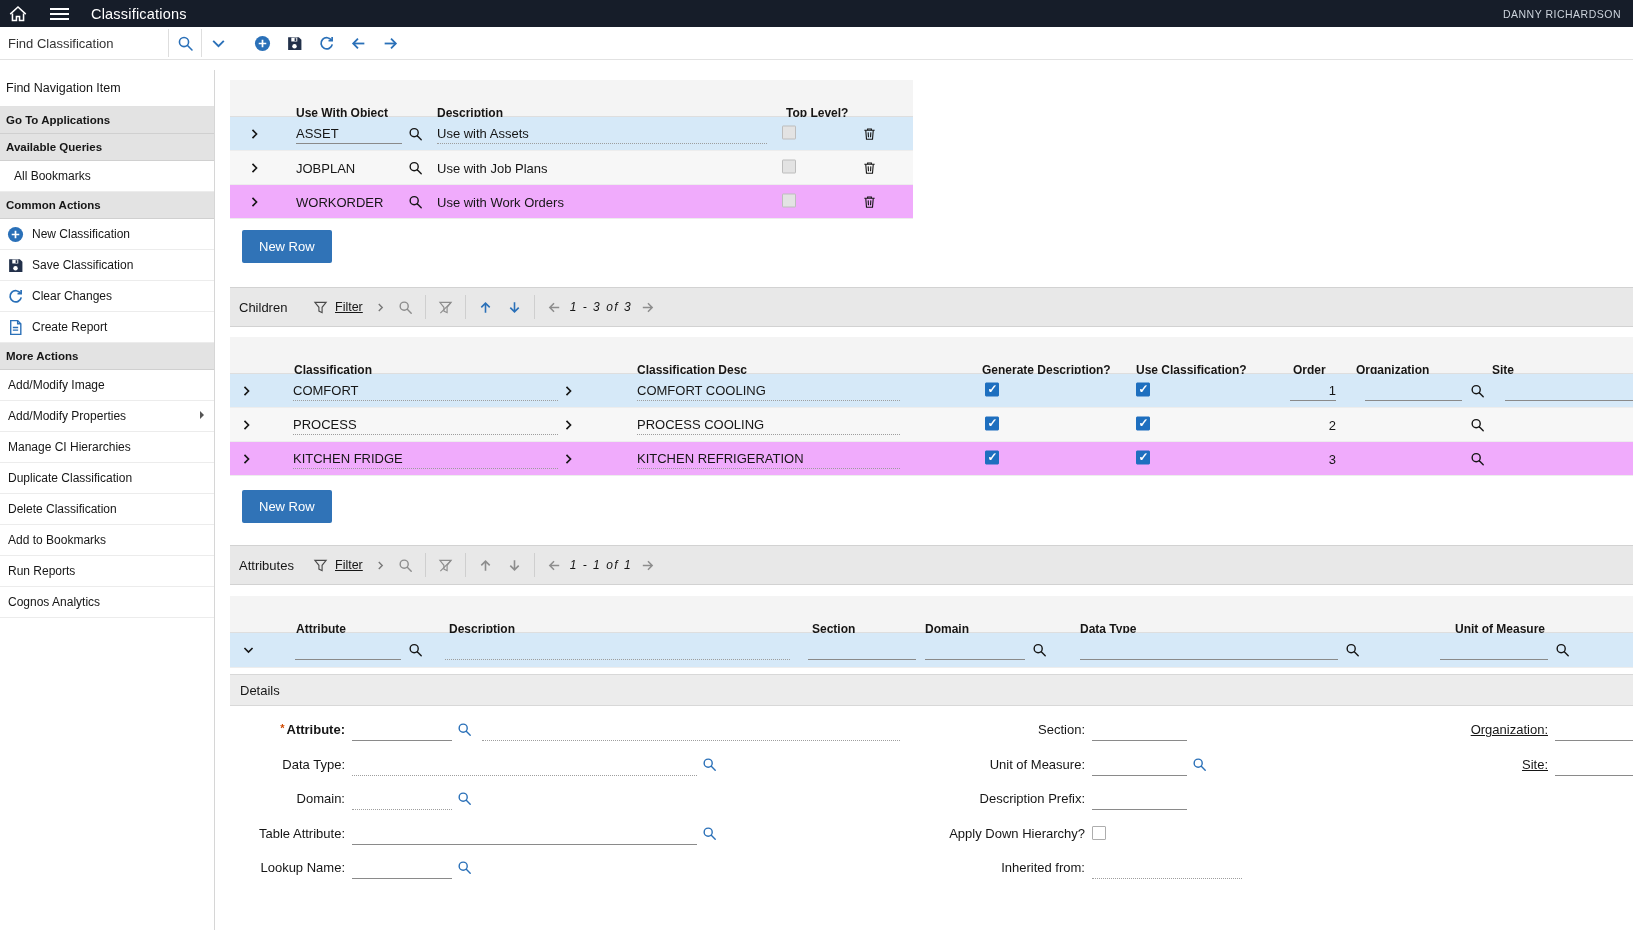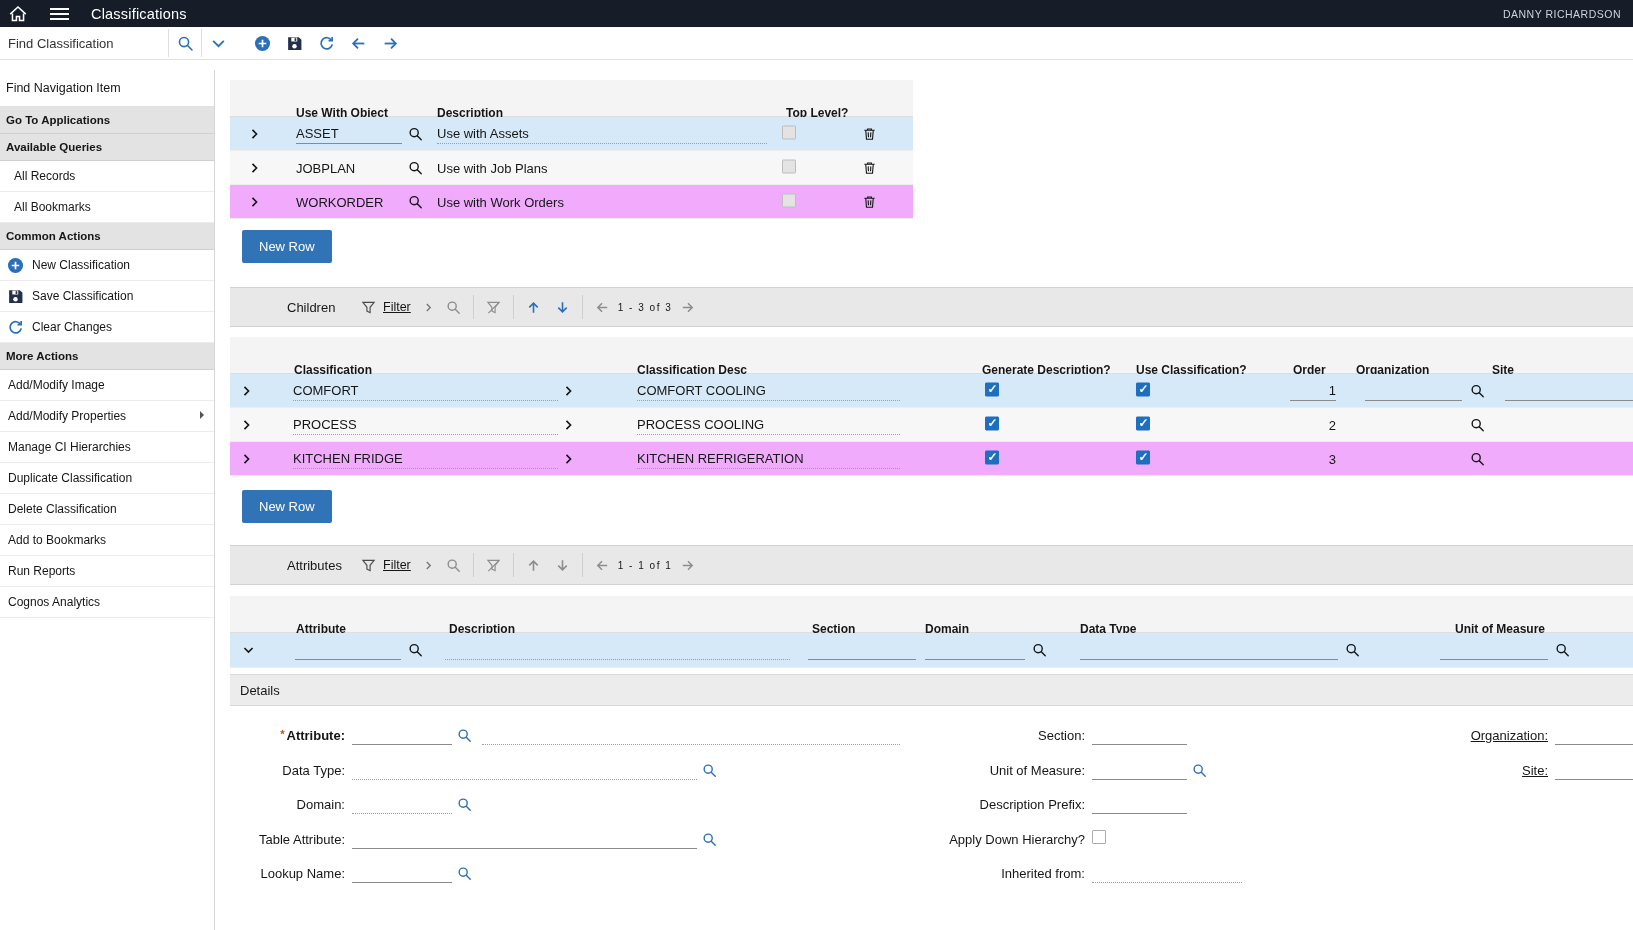--- a/index.html
+++ b/index.html
@@ -169,9 +169,6 @@
     <div class="side-header">Go To Applications</div>
     <div class="side-header">Available Queries</div>
     <div class="side-item indent">
-        <span>All Records</span>
-      </div>
-    <div class="side-item indent">
         <span>All Bookmarks</span>
       </div>
     <div class="side-header">Common Actions</div>

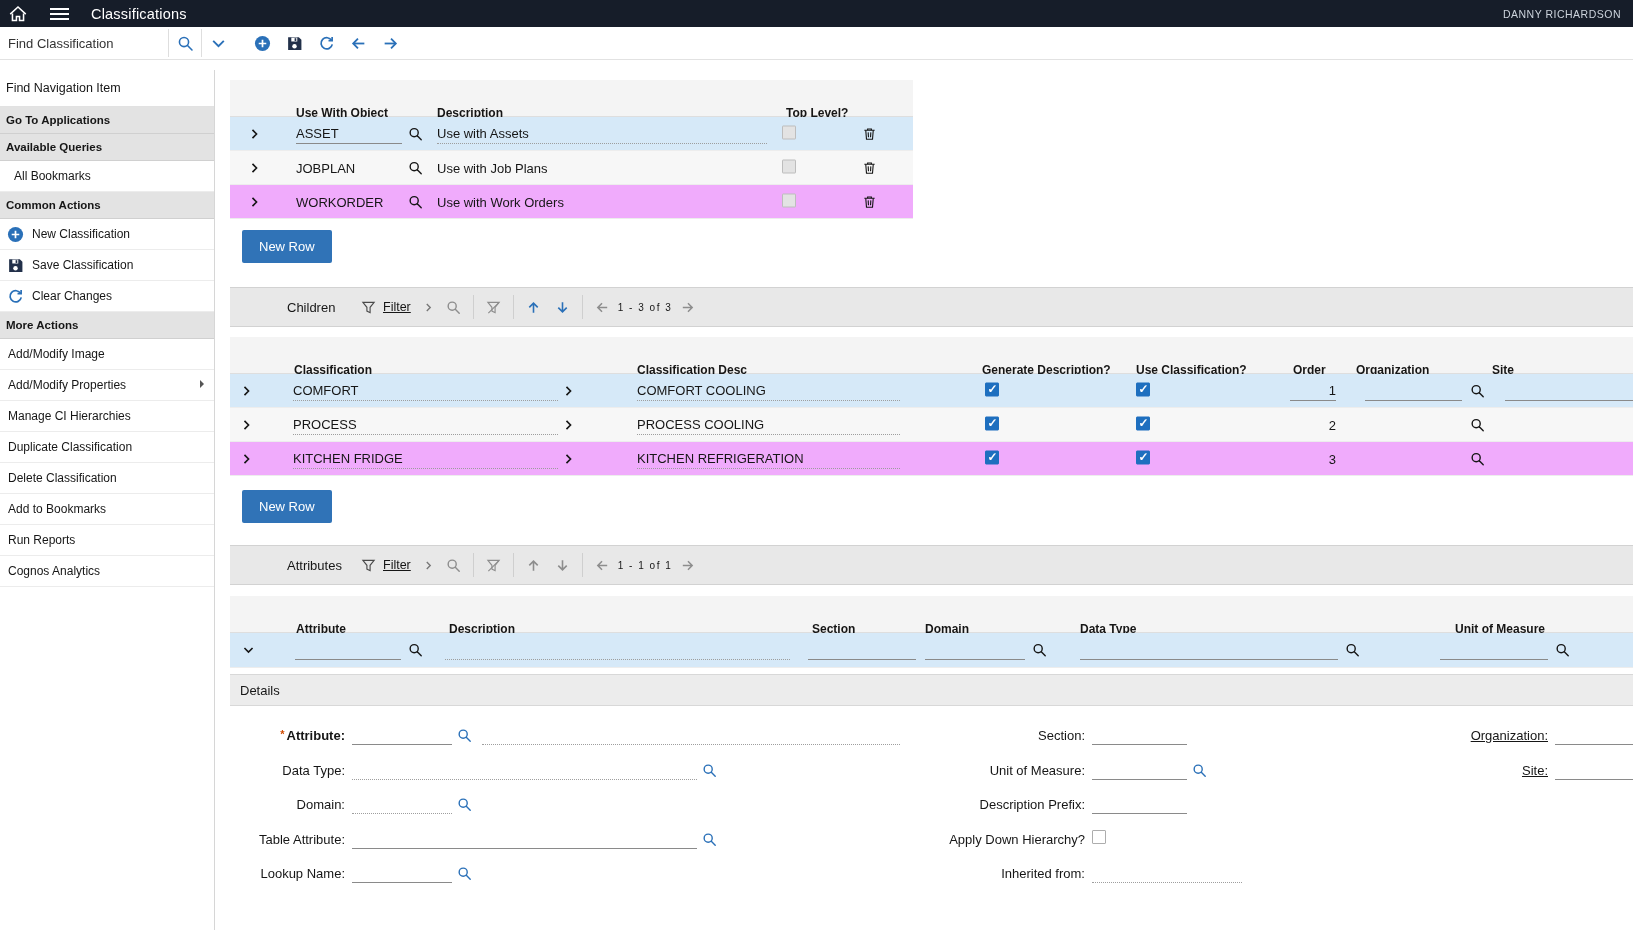--- a/index.html
+++ b/index.html
@@ -66,7 +66,7 @@
   .new-row-btn { position:absolute; left:27px; background:#3073b7; color:#fff; font-size:13px; border:none; padding:9px 17px; border-radius:2px; cursor:pointer; font-family:inherit; }
 
   
-  .bar { position:absolute; left:15px; right:0; height:40px; background:#e8e8e8; border-top:1px solid #d2d2d2; border-bottom:1px solid #d2d2d2; display:flex; align-items:center;padding-left:48px; }
+  .bar { position:absolute; left:15px; right:0; height:40px; background:#e8e8e8; border-top:1px solid #d2d2d2; border-bottom:1px solid #d2d2d2; display:flex; align-items:center; }
   .bar-title { font-size:13px; margin-left:9px; width:74px; }
   .bicon { display:flex; align-items:center; justify-content:center; cursor:pointer; }
   .bicon svg { width:15px; height:15px; }

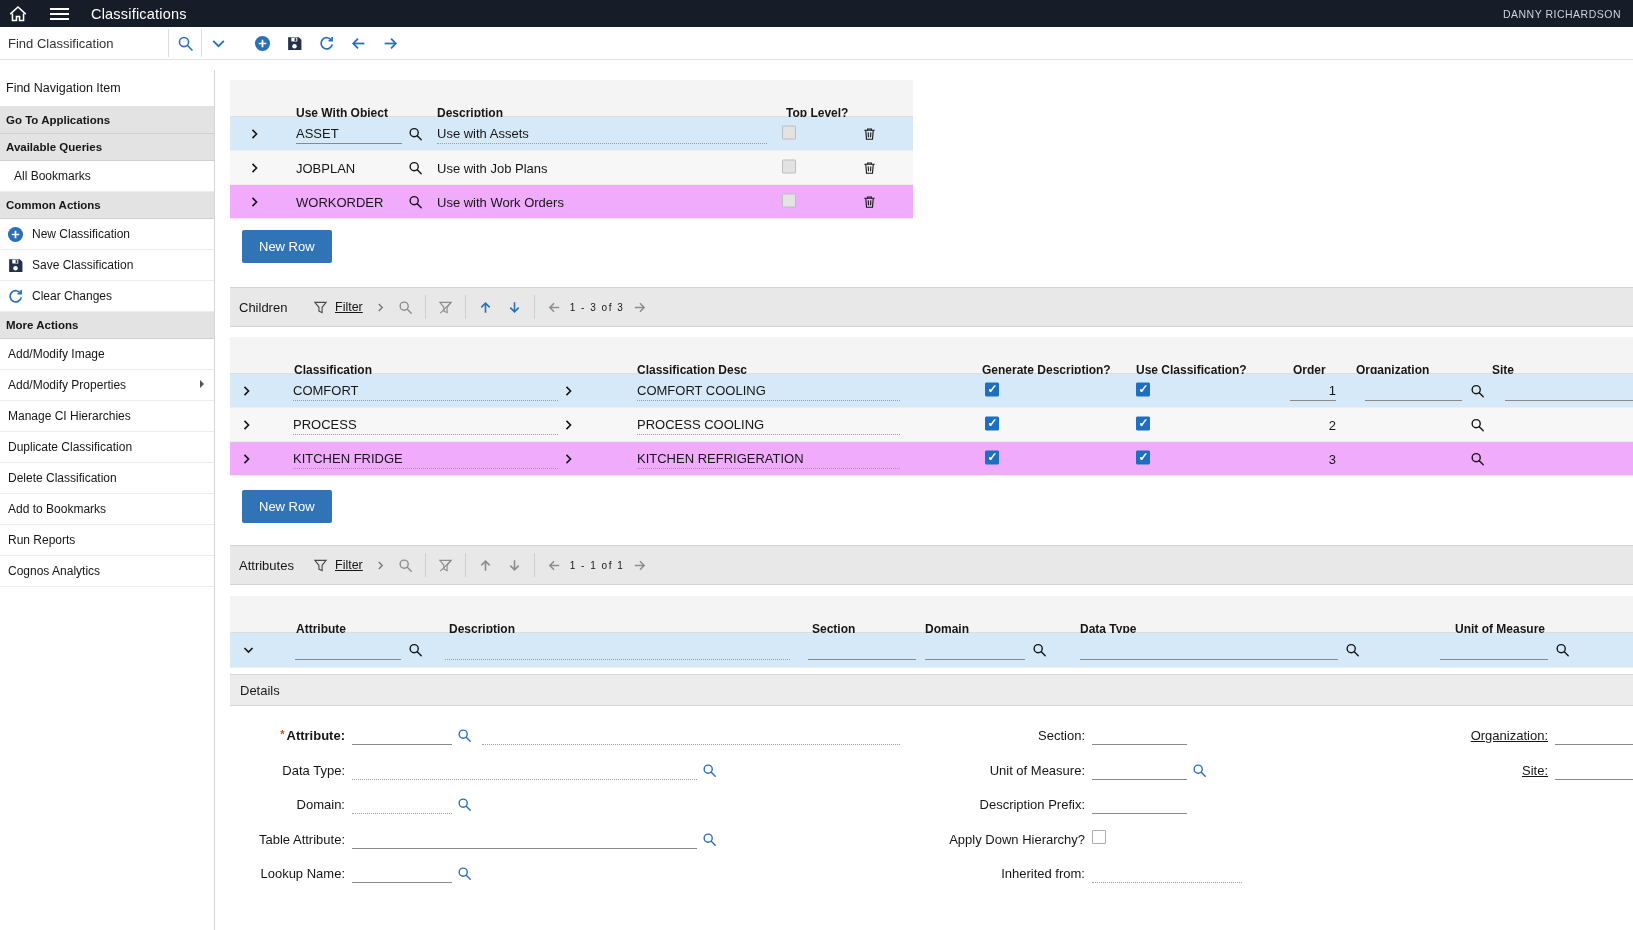--- a/index.html
+++ b/index.html
@@ -75,7 +75,7 @@
   .chev-sm svg { width:11px; height:11px; }
   .bar-sep { width:1px; height:24px; background:#cfcfcf; margin:0 12px; }
   .ml12 { margin-left:12px; } .ml14 { margin-left:14px; }
-  .bar-range { font-size:10px; letter-spacing:1.5px; margin:0 8px; color:#161616; }
+  .bar-range { font-size:12px; letter-spacing:1.5px; margin:0 8px; color:#161616;font-style:italic; }
 
   .ch-table { position:absolute; left:15px; right:0; top:267px; }
   .at-table { position:absolute; left:15px; right:0; top:526px; }

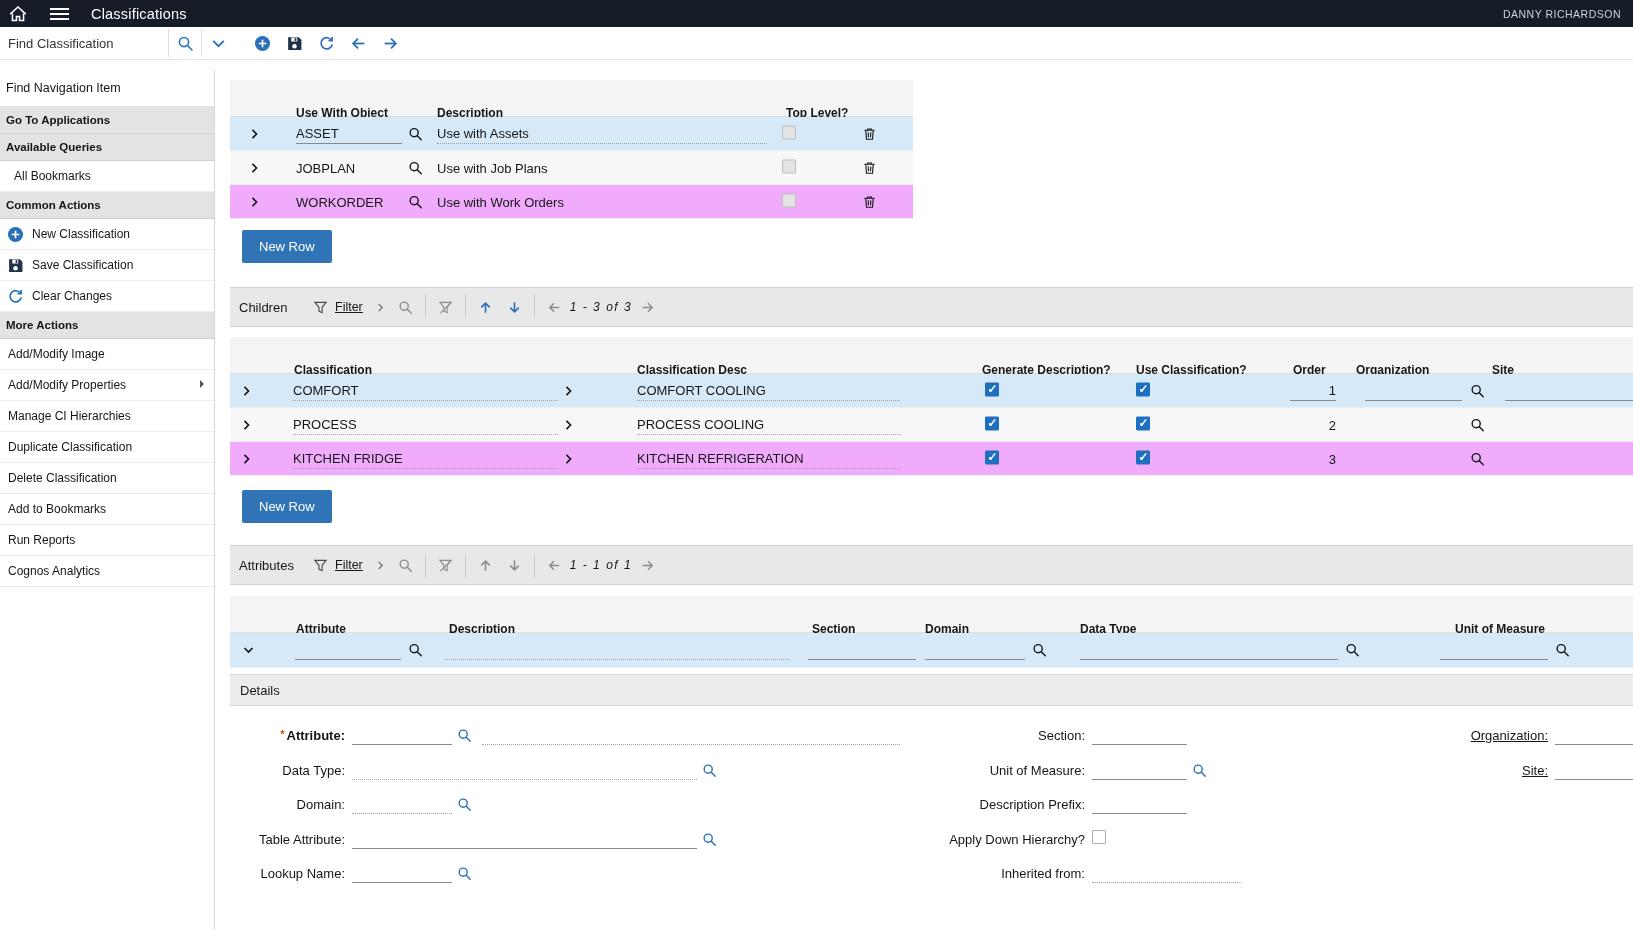--- a/index.html
+++ b/index.html
@@ -201,6 +201,16 @@
         </span>
       <span>Clear Changes</span>
     </div>
+    <div class="side-item with-icon">
+      <span class="si-icon c-blue">
+          <svg viewBox="0 0 16 16" fill="none" stroke="currentColor" stroke-width="1.3">
+            <path d="M3.5 1.5H10l3 3v10H3.5z"></path>
+            <path d="M10 1.5v3h3"></path>
+            <path d="M5.5 8h5M5.5 10.5h5"></path>
+          </svg>
+        </span>
+      <span>Create Report</span>
+    </div>
     <div class="side-header">More Actions</div>
     <div class="side-item plain">
         <span>Add/Modify Image</span>

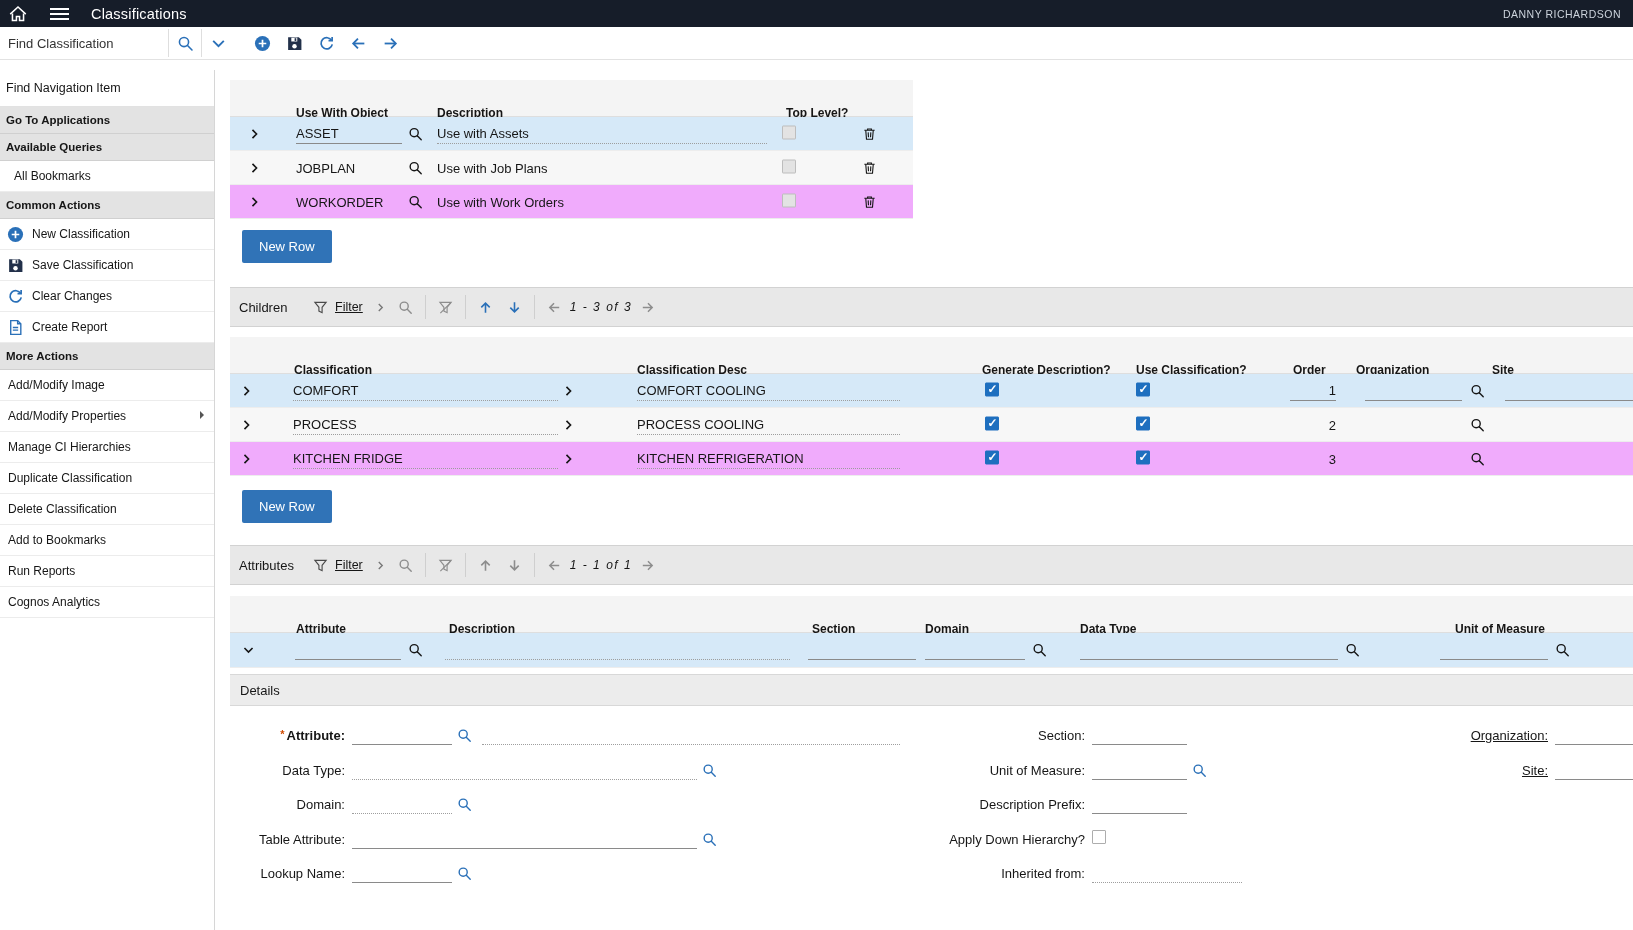--- a/index.html
+++ b/index.html
@@ -82,7 +82,7 @@
 
   
   .details-bar { position:absolute; left:15px; right:0; top:604px; height:32px; background:#ececec; border:1px solid #d8d8d8; border-left:none; border-right:none; display:flex; align-items:center; padding-left:10px; font-size:13px; }
-  .form-row { position:absolute; height:26px; display:flex; align-items:center; }
+  .form-row { position:absolute; height:26px; display:flex; }
   .flabel { text-align:right; font-size:13px; color:#161616; white-space:nowrap; flex:none; }
   .c1 .flabel { width:115px; } .c2 .flabel { width:160px; } .c3 .flabel { width:133px;text-decoration:underline; }
   .ffld { height:19px; margin-left:7px; flex:none; }

